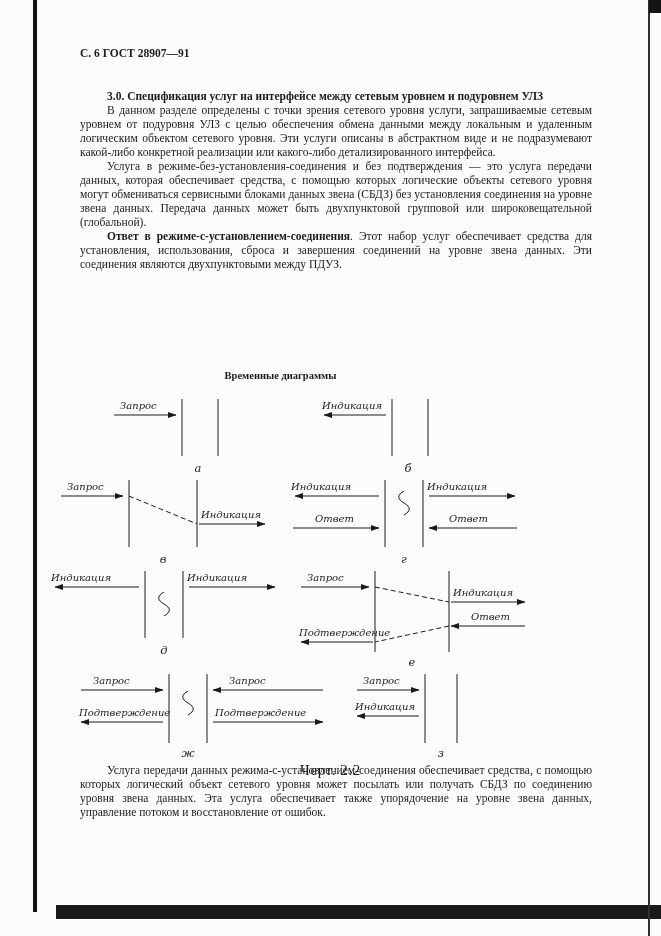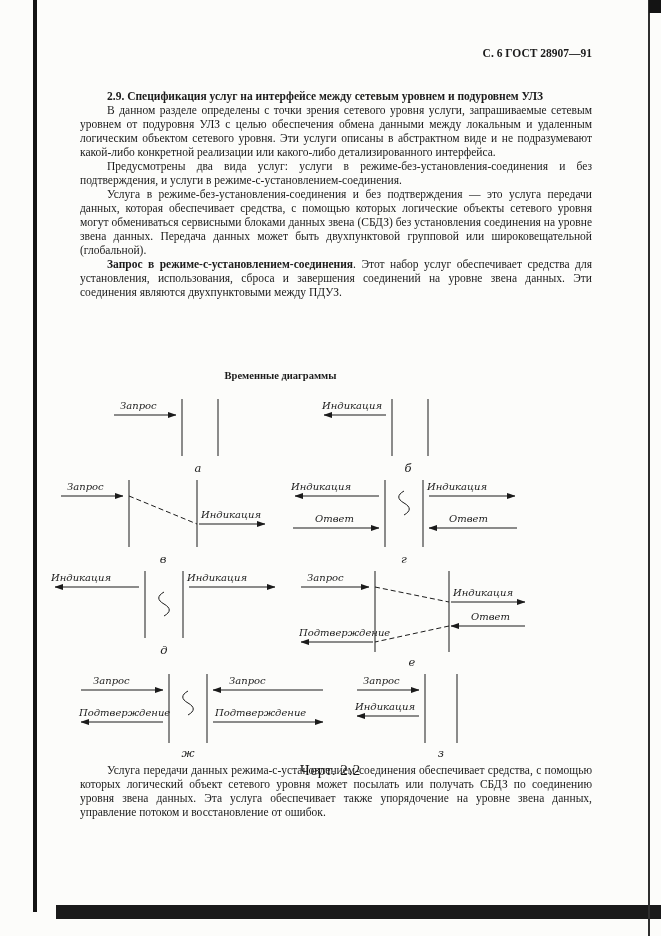--- a/index.html
+++ b/index.html
@@ -18,7 +18,7 @@
   .scan-right  { position: absolute; left: 648px; top: 0; width: 2px; height: 936px; background: #2e2e2e; }
   .scan-corner { position: absolute; left: 649px; top: 0; width: 12px; height: 13px; background: #141414; }
 
-  .text-col { position: absolute; left: 80px; width: 512px; text-align: right; }
+  .text-col { position: absolute; left: 80px; width: 512px; }
   .doc-header { top: 47px; font-weight: bold; font-size: 11.5px; }
   .body-block { top: 89px; font-size: 11.5px; line-height: 14px; text-align: justify; }
   .body-block p { margin: 0; text-indent: 27px; }

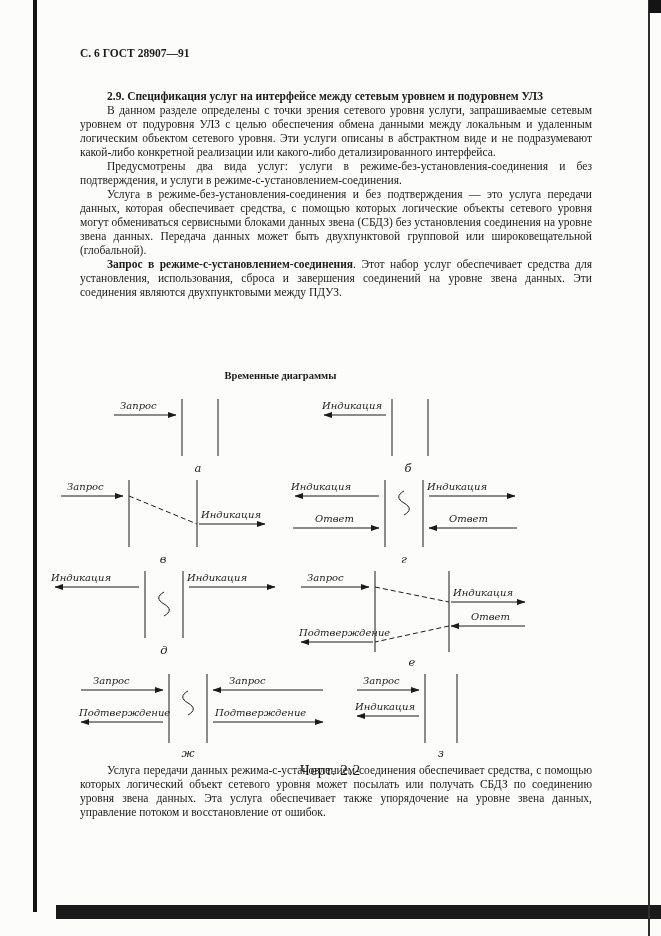--- a/index.html
+++ b/index.html
@@ -59,7 +59,7 @@
   <div class="text-col doc-header">С. 6 ГОСТ 28907—91</div>
 
   <div class="text-col body-block">
-    <p class="section-heading">2.9. Спецификация услуг на интерфейсе между сетевым уровнем и подуровнем УЛЗ</p>
+    <p class="section-heading">3.0. Спецификация услуг на интерфейсе между сетевым уровнем и подуровнем УЛЗ</p>
     <p>В данном разделе определены с точки зрения сетевого уровня услуги, запрашиваемые сетевым уровнем от подуровня УЛЗ с целью обеспечения обмена данными между локальным и удаленным логическим объектом сетевого уровня. Эти услуги описаны в абстрактном виде и не подразумевают какой-либо конкретной реализации или какого-либо детализированного интерфейса.</p>
     <p>Предусмотрены два вида услуг: услуги в режиме-без-установления-соединения и без подтверждения, и услуги в режиме-с-установлением-соединения.</p>
     <p>Услуга в режиме-без-установления-соединения и без подтверждения — это услуга передачи данных, которая обеспечивает средства, с помощью которых логические объекты сетевого уровня могут обмениваться сервисными блоками данных звена (СБДЗ) без установления соединения на уровне звена данных. Передача данных может быть двухпунктовой групповой или широковещательной (глобальной).</p>

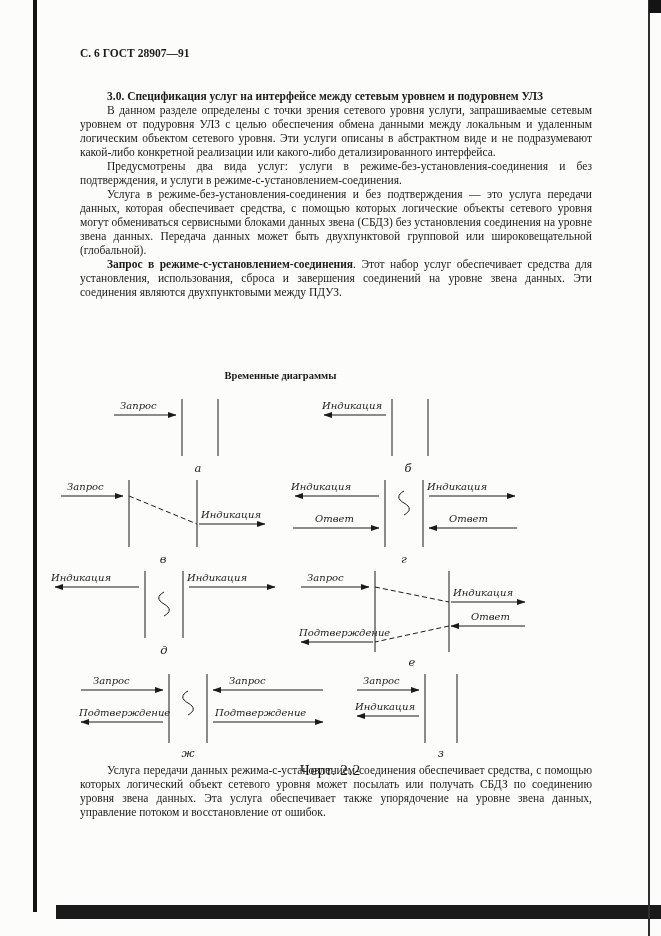--- a/index.html
+++ b/index.html
@@ -61,7 +61,6 @@
   <div class="text-col body-block">
     <p class="section-heading">3.0. Спецификация услуг на интерфейсе между сетевым уровнем и подуровнем УЛЗ</p>
     <p>В данном разделе определены с точки зрения сетевого уровня услуги, запрашиваемые сетевым уровнем от подуровня УЛЗ с целью обеспечения обмена данными между локальным и удаленным логическим объектом сетевого уровня. Эти услуги описаны в абстрактном виде и не подразумевают какой-либо конкретной реализации или какого-либо детализированного интерфейса.</p>
-    <p>Предусмотрены два вида услуг: услуги в режиме-без-установления-соединения и без подтверждения, и услуги в режиме-с-установлением-соединения.</p>
     <p>Услуга в режиме-без-установления-соединения и без подтверждения — это услуга передачи данных, которая обеспечивает средства, с помощью которых логические объекты сетевого уровня могут обмениваться сервисными блоками данных звена (СБДЗ) без установления соединения на уровне звена данных. Передача данных может быть двухпунктовой групповой или широковещательной (глобальной).</p>
     <p><b>Запрос в режиме-с-установлением-соединения</b><span>. Этот набор услуг обеспечивает средства для установления, использования, сброса и завершения соединений на уровне звена данных. Эти соединения являются двухпунктовыми между ПДУЗ.</span></p>
   </div>

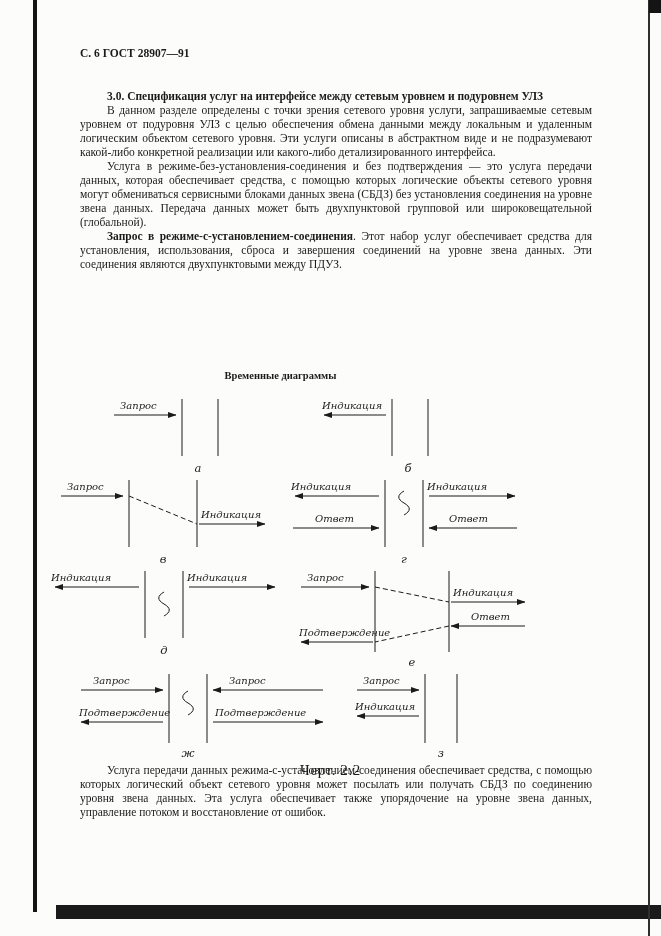--- a/index.html
+++ b/index.html
@@ -62,7 +62,7 @@
     <p class="section-heading">3.0. Спецификация услуг на интерфейсе между сетевым уровнем и подуровнем УЛЗ</p>
     <p>В данном разделе определены с точки зрения сетевого уровня услуги, запрашиваемые сетевым уровнем от подуровня УЛЗ с целью обеспечения обмена данными между локальным и удаленным логическим объектом сетевого уровня. Эти услуги описаны в абстрактном виде и не подразумевают какой-либо конкретной реализации или какого-либо детализированного интерфейса.</p>
     <p>Услуга в режиме-без-установления-соединения и без подтверждения — это услуга передачи данных, которая обеспечивает средства, с помощью которых логические объекты сетевого уровня могут обмениваться сервисными блоками данных звена (СБДЗ) без установления соединения на уровне звена данных. Передача данных может быть двухпунктовой групповой или широковещательной (глобальной).</p>
-    <p><b>Запрос в режиме-с-установлением-соединения</b><span>. Этот набор услуг обеспечивает средства для установления, использования, сброса и завершения соединений на уровне звена данных. Эти соединения являются двухпунктовыми между ПДУЗ.</span></p>
+    <p><b>Ответ в режиме-с-установлением-соединения</b><span>. Этот набор услуг обеспечивает средства для установления, использования, сброса и завершения соединений на уровне звена данных. Эти соединения являются двухпунктовыми между ПДУЗ.</span></p>
   </div>
 
   <div class="fig-title">Временные диаграммы</div>

